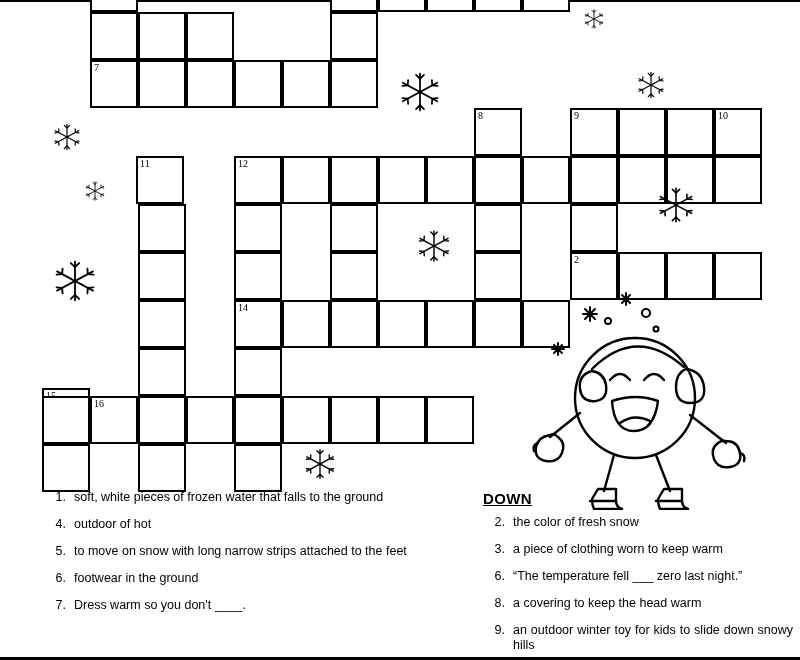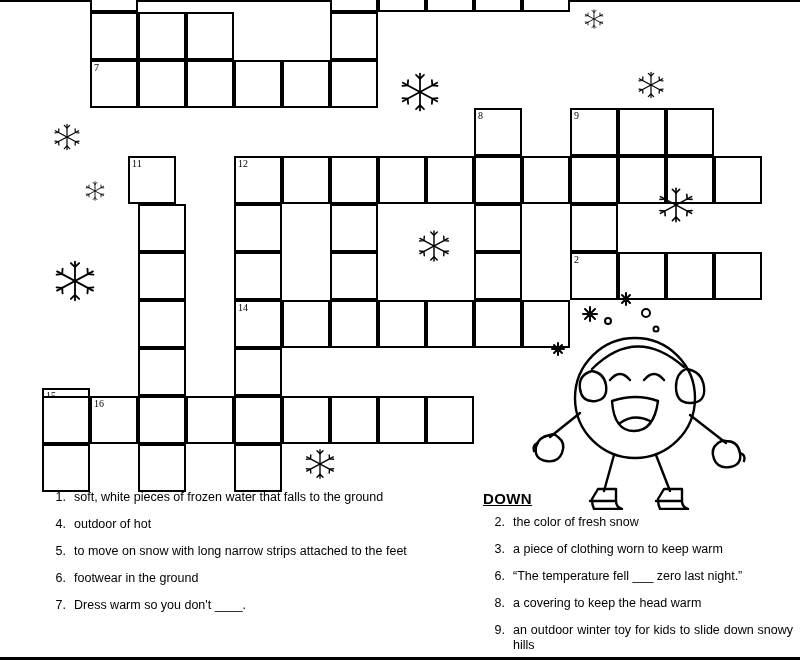--- a/index.html
+++ b/index.html
@@ -154,6 +154,9 @@
       </div>
       <div class="cell" style="left: 618px; top: 108px; width: 48px; height: 48px;"></div>
       <div class="cell" style="left: 666px; top: 108px; width: 48px; height: 48px;"></div>
+      <div class="cell" style="left: 714px; top: 108px; width: 48px; height: 48px;">
+        <span class="num">10</span>
+      </div>
       <div class="cell" style="left: 128px; top: 156px; width: 48px; height: 48px; padding-left: 20px;">
         <span class="num">11</span>
       </div>

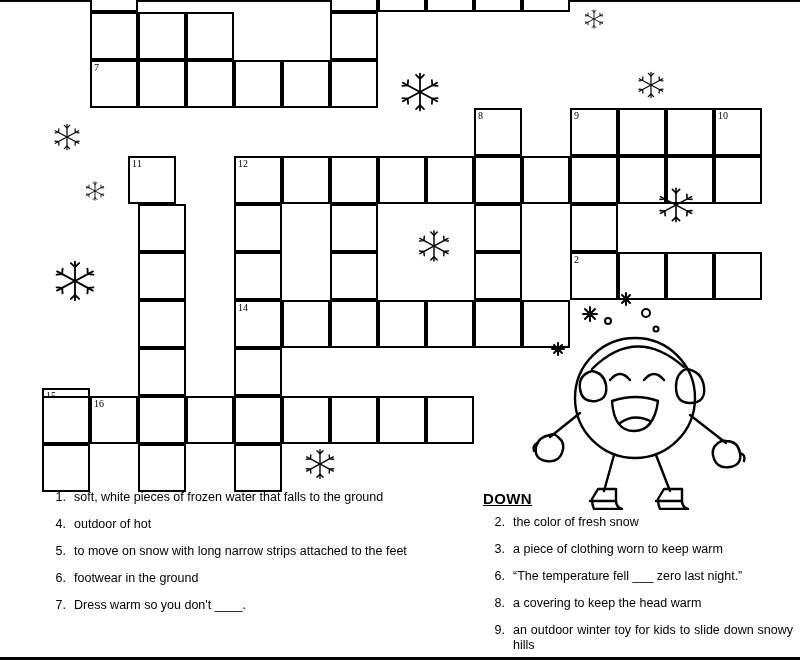--- a/index.html
+++ b/index.html
@@ -157,7 +157,7 @@
       <div class="cell" style="left: 714px; top: 108px; width: 48px; height: 48px;">
         <span class="num">10</span>
       </div>
-      <div class="cell" style="left: 128px; top: 156px; width: 48px; height: 48px; padding-left: 20px;">
+      <div class="cell" style="left: 136px; top: 156px; width: 48px; height: 48px; padding-left: 20px;">
         <span class="num">11</span>
       </div>
       <div class="cell" style="left: 234px; top: 156px; width: 48px; height: 48px;">

